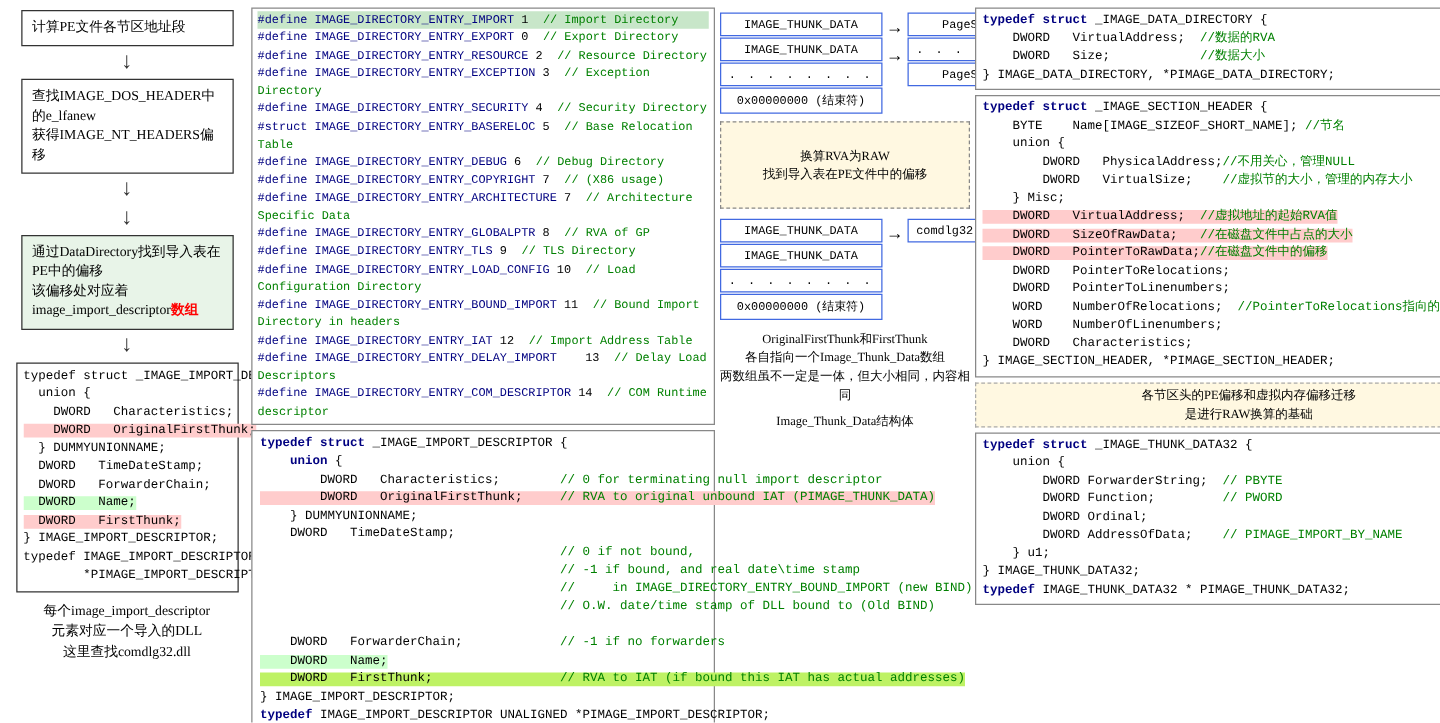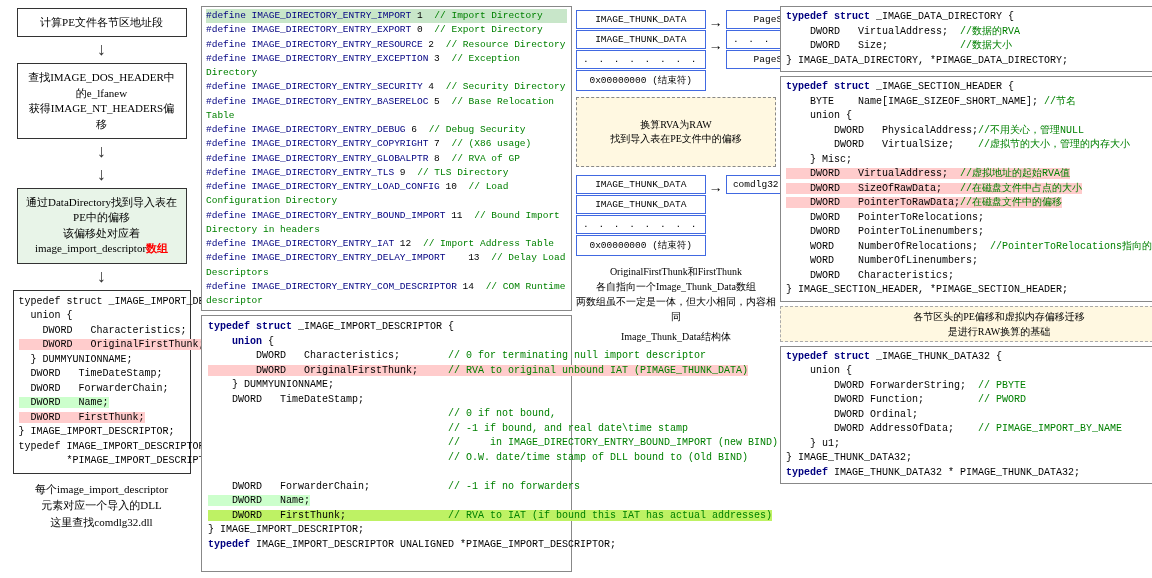--- a/index.html
+++ b/index.html
@@ -16,7 +16,6 @@
     .flow-box {
       border: 1.5px solid #333;
       background: #fff;
-      text-align: center;
       padding: 6px 8px;
       width: 170px;
       font-family: 'SimSun', '宋体', serif;

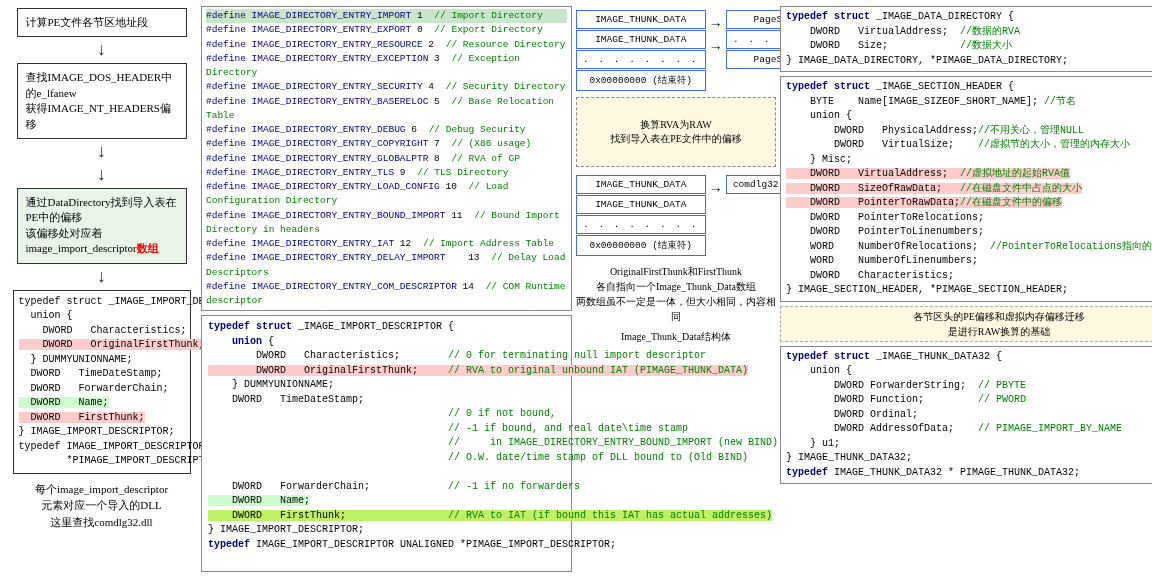--- a/index.html
+++ b/index.html
@@ -174,7 +174,7 @@
         <span style="color:#008000;">// Security Directory</span>
       </div>
       <div class="define-row">
-        <span style="color:#000080; min-width:230px;">#define IMAGE_DIRECTORY_ENTRY_BASERELOC</span>
+        <span style="color:#000080; min-width:230px;">#struct IMAGE_DIRECTORY_ENTRY_BASERELOC</span>
         <span style="min-width:18px; padding-right:6px;">5</span>
         <span style="color:#008000;">// Base Relocation Table</span>
       </div>

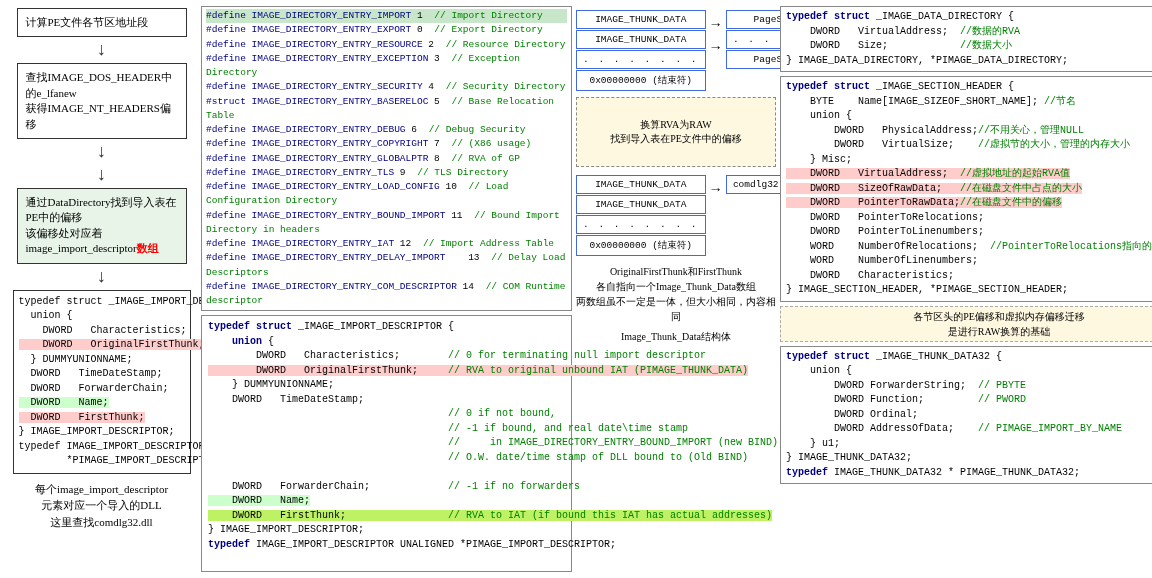--- a/index.html
+++ b/index.html
@@ -181,7 +181,7 @@
       <div class="define-row">
         <span style="color:#000080; min-width:230px;">#define IMAGE_DIRECTORY_ENTRY_DEBUG</span>
         <span style="min-width:18px; padding-right:6px;">6</span>
-        <span style="color:#008000;">// Debug Security</span>
+        <span style="color:#008000;">// Debug Directory</span>
       </div>
       <div class="define-row">
         <span style="color:#000080; min-width:230px;">#define IMAGE_DIRECTORY_ENTRY_COPYRIGHT</span>

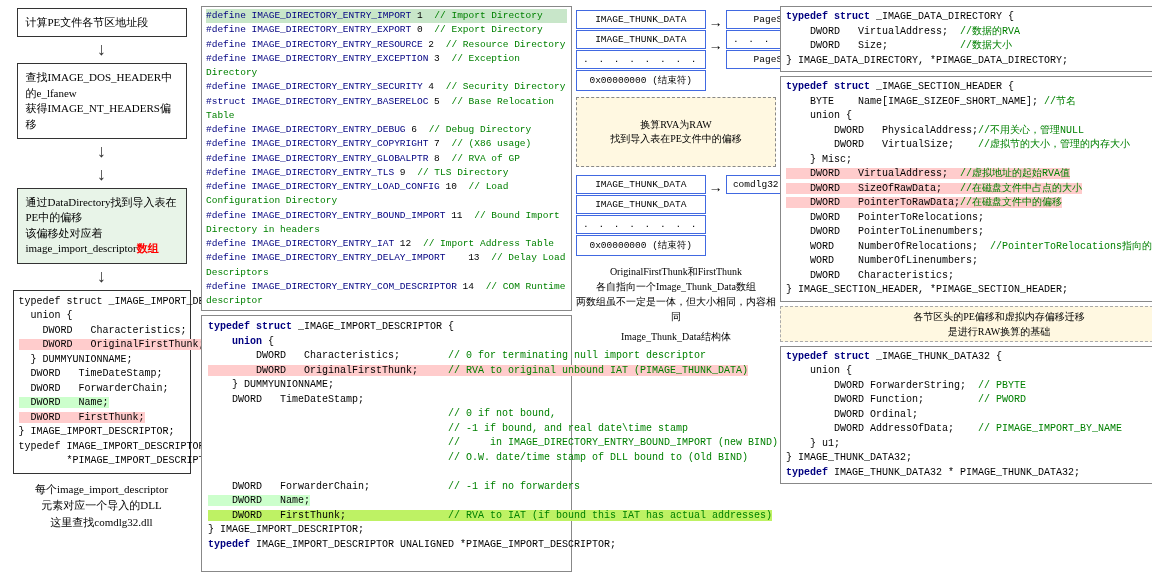--- a/index.html
+++ b/index.html
@@ -187,6 +187,11 @@
         <span style="color:#000080; min-width:230px;">#define IMAGE_DIRECTORY_ENTRY_COPYRIGHT</span>
         <span style="min-width:18px; padding-right:6px;">7</span>
         <span style="color:#008000;">// (X86 usage)</span>
+      </div>
+      <div class="define-row">
+        <span style="color:#000080; min-width:230px;">#define IMAGE_DIRECTORY_ENTRY_ARCHITECTURE</span>
+        <span style="min-width:18px; padding-right:6px;">7</span>
+        <span style="color:#008000;">// Architecture Specific Data</span>
       </div>
       <div class="define-row">
         <span style="color:#000080; min-width:230px;">#define IMAGE_DIRECTORY_ENTRY_GLOBALPTR</span>

